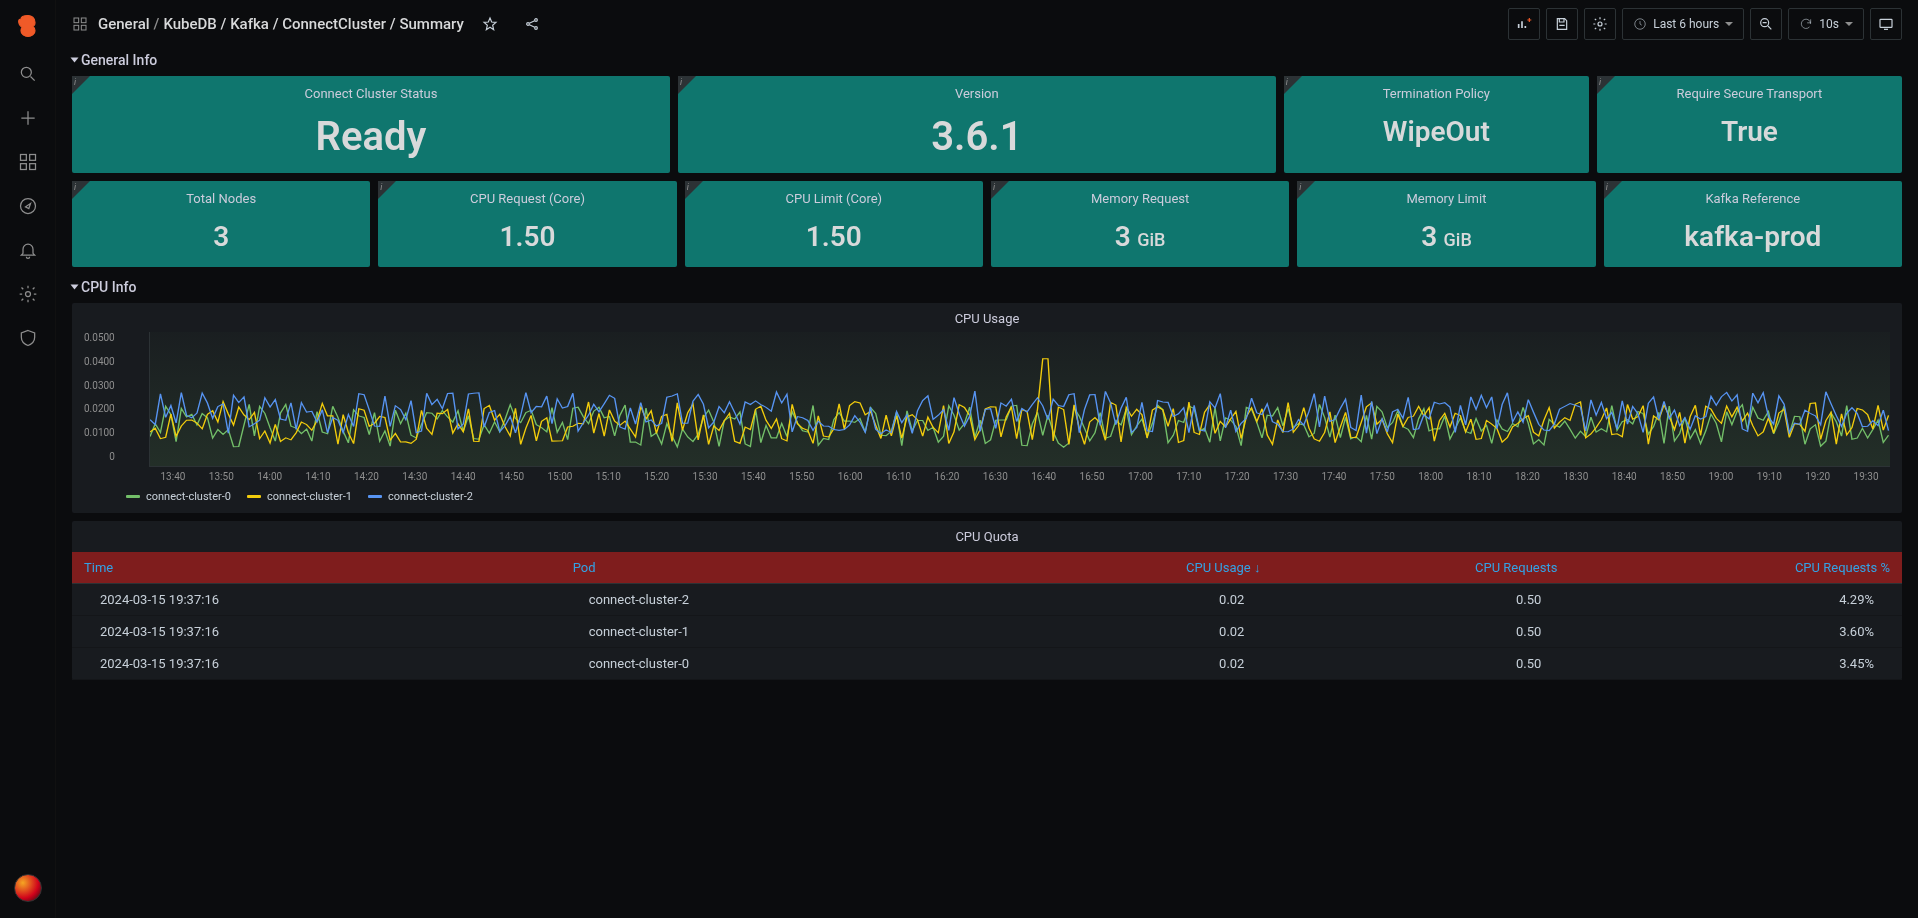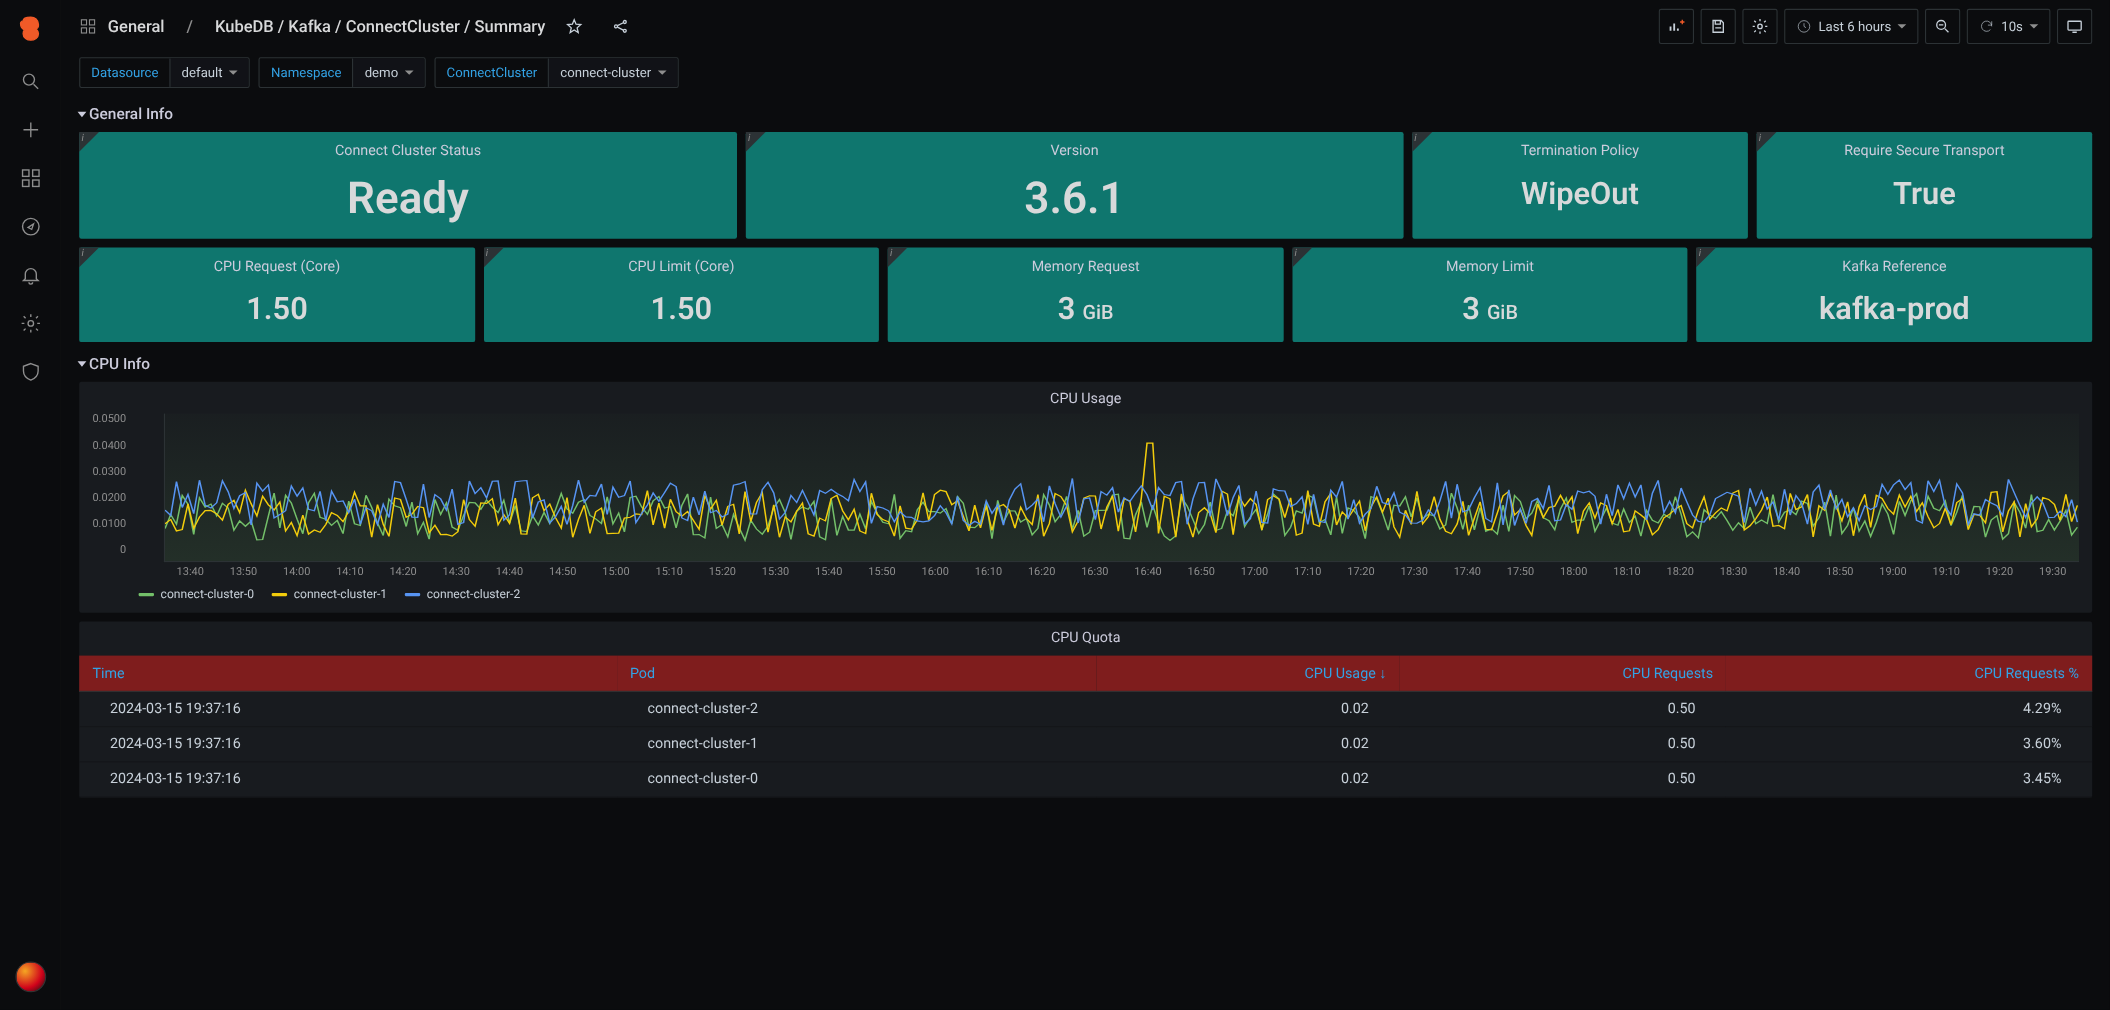--- a/index.html
+++ b/index.html
@@ -23,7 +23,7 @@
 .toolbar { height: 48px; display: flex; align-items: center; padding: 0 16px; color: #ccccdc; }
 .toolbar .tb-left { display: flex; align-items: center; gap: 10px; flex: 1; }
 .toolbar .tb-right { display: flex; align-items: center; gap: 6px; }
-.bc { display: flex; align-items: center; gap: 20px; font-size: 15px; font-weight: 500; color: #d8d9da; }
+.bc { display: flex; align-items: center; gap: 4px; font-size: 15px; font-weight: 500; color: #d8d9da; }
 .bc-sep { color: #8e8e8e; }
 .tb-icon { width: 32px; height: 32px; display: flex; align-items: center; justify-content: center; border: 1px solid #2c3235; border-radius: 2px; color: #c7d0d9; cursor: pointer; }
 .tb-icon.no-border { border: none; }

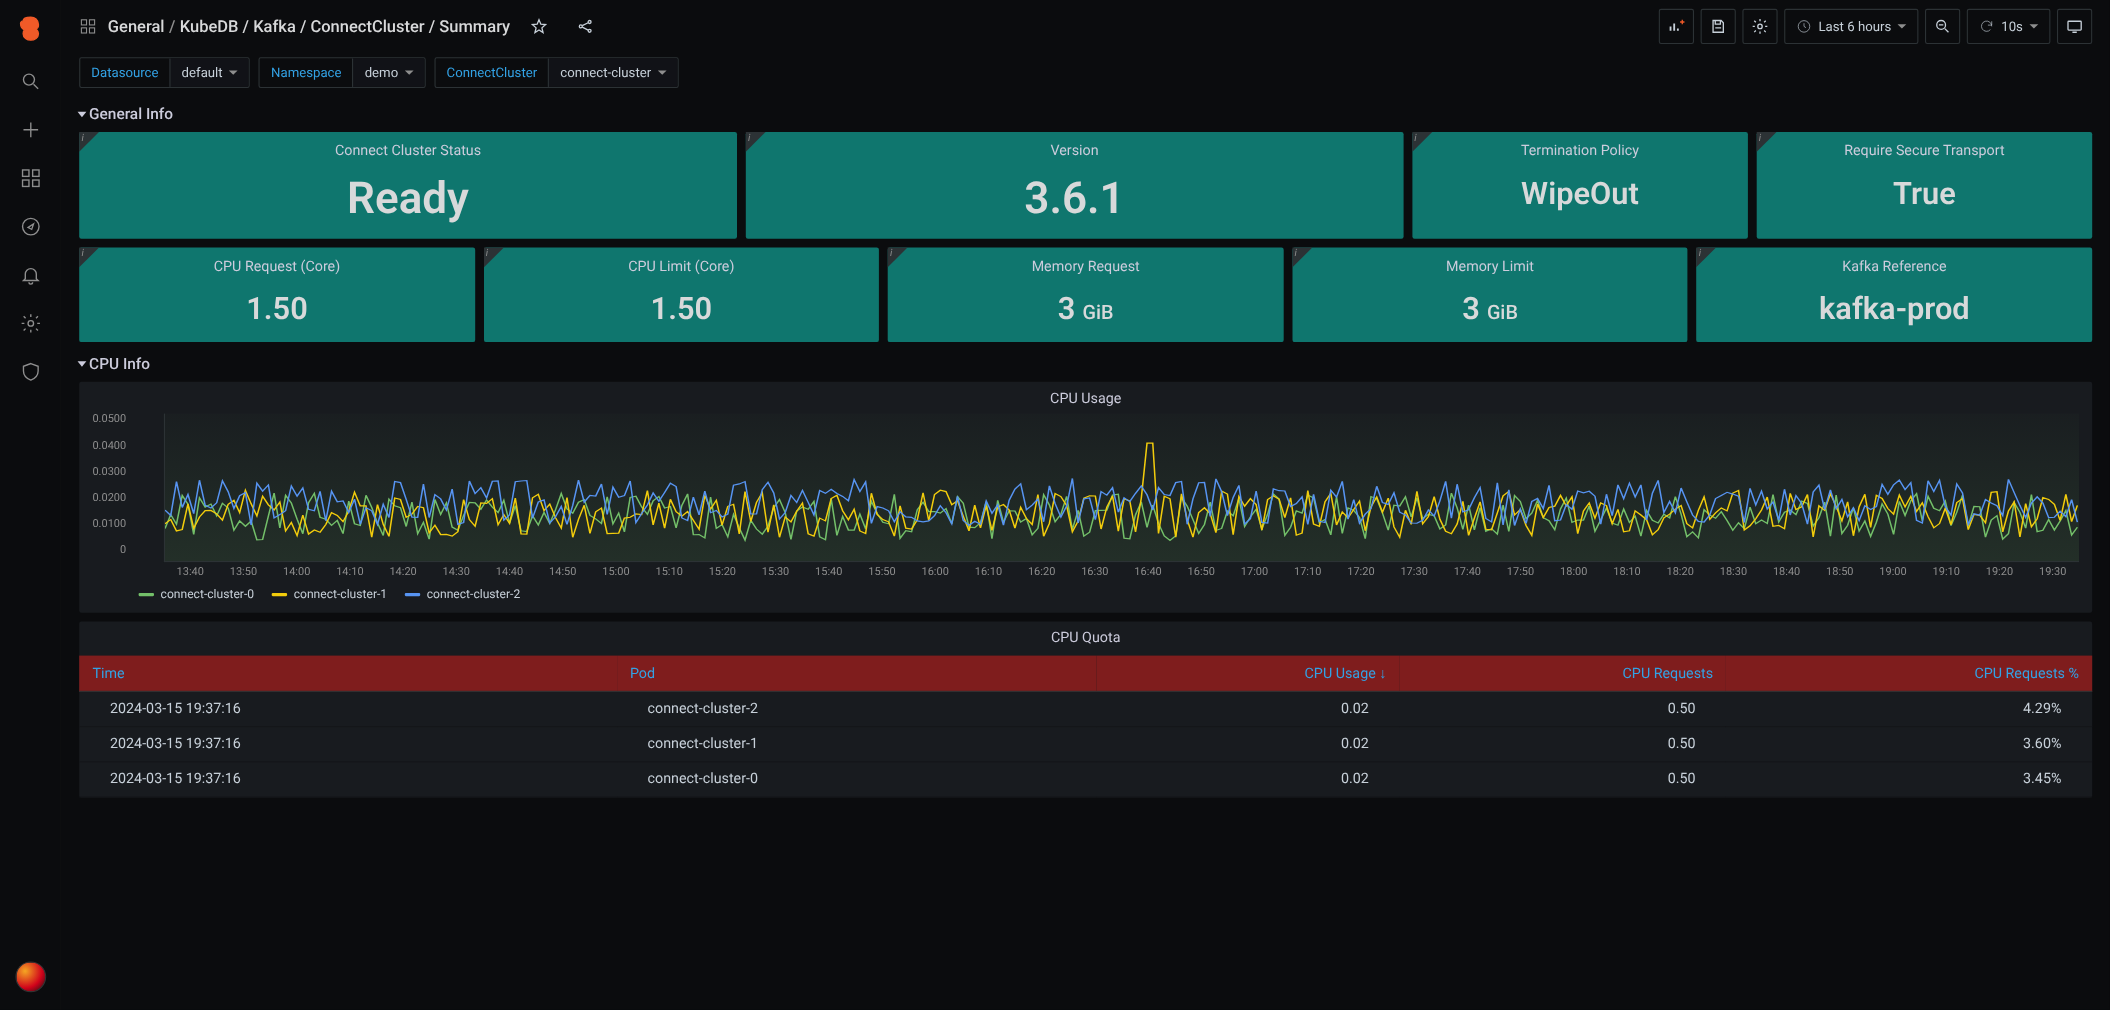--- a/index.html
+++ b/index.html
@@ -209,20 +209,6 @@
       </div>
     </div>
 
-    <div class="vars" id="vars">
-        <div class="var-group">
-          <span class="var-label">Datasource</span>
-          <span class="var-value">default<span class="chev-down"></span></span>
-        </div>
-        <div class="var-group">
-          <span class="var-label">Namespace</span>
-          <span class="var-value">demo<span class="chev-down"></span></span>
-        </div>
-        <div class="var-group">
-          <span class="var-label">ConnectCluster</span>
-          <span class="var-value">connect-cluster<span class="chev-down"></span></span>
-        </div>
-      </div>
 
     <div class="content">
 

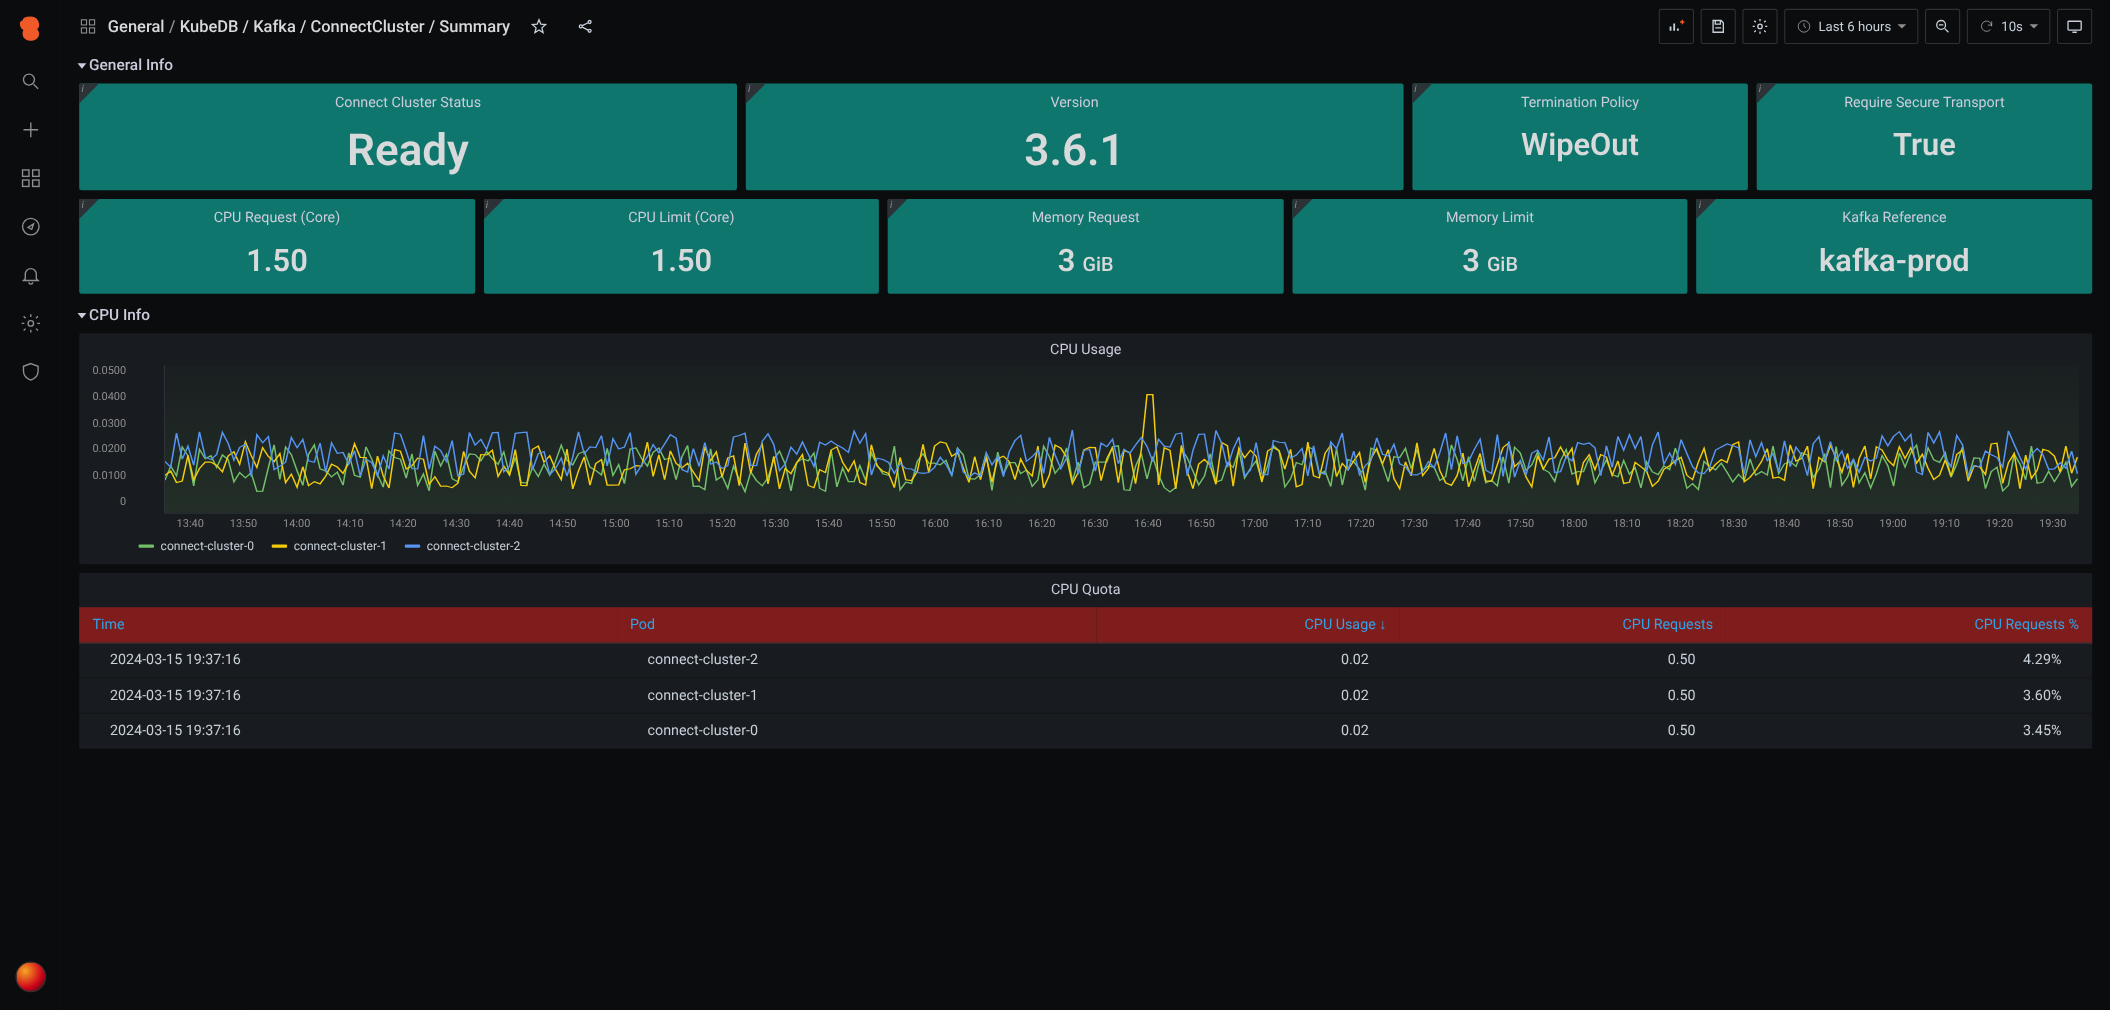--- a/index.html
+++ b/index.html
@@ -240,6 +240,11 @@
             </div>
           </div>
         <div class="panel-row" id="stats2">
+            <div class="panel">
+              <div class="corner"></div>
+              <div class="panel-title">Total Nodes</div>
+              <div class="panel-mid">3</div>
+            </div>
             <div class="panel">
               <div class="corner"></div>
               <div class="panel-title">CPU Request (Core)</div>

